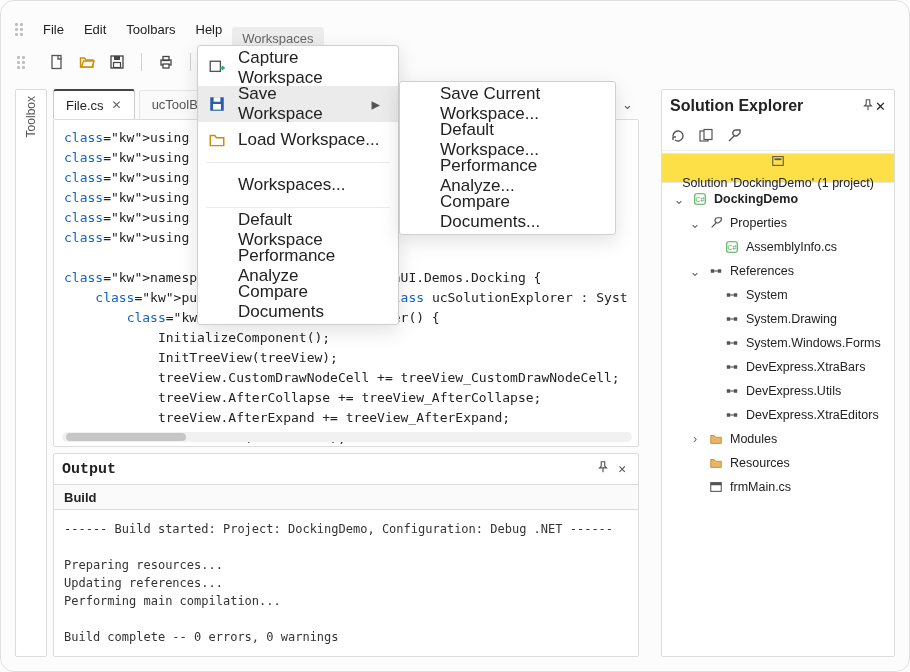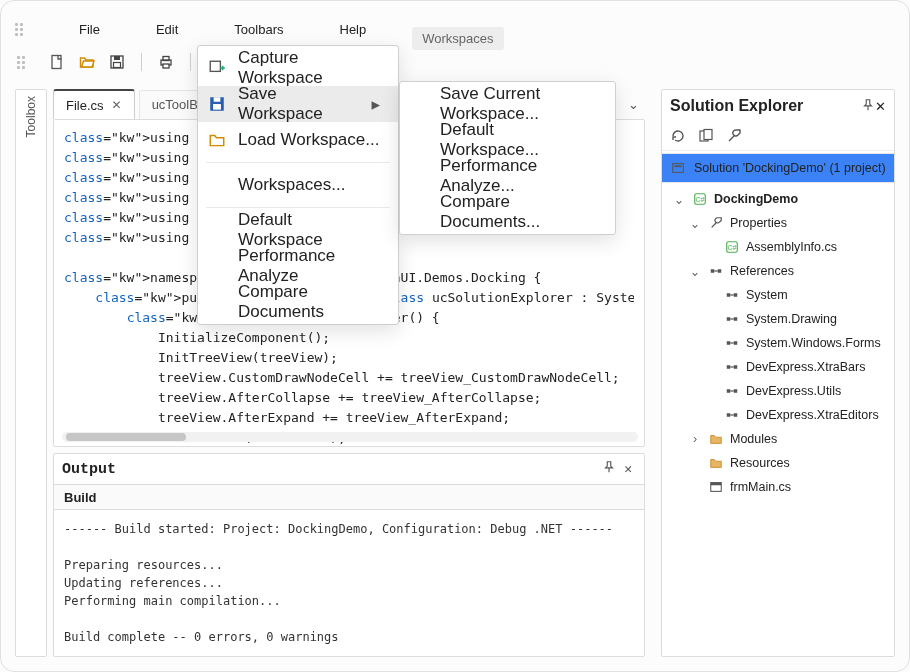--- a/index.html
+++ b/index.html
@@ -28,7 +28,7 @@
   .dots{display:grid;grid-template-columns:repeat(2,3px);grid-template-rows:repeat(3,3px);gap:2px;margin-right:10px;opacity:.45;}
   .dots i{width:3px;height:3px;background:#777;border-radius:1px;display:block;}
   
-  .menubar{height:28px;display:flex;align-items:center;gap:36px;}
+  .menubar{height:28px;display:flex;align-items:center;}
   .menuitem{padding:4px 10px;border-radius:3px;}
   .menuitem.active{background:var(--hover);color:#666;margin-top:19px;}
   

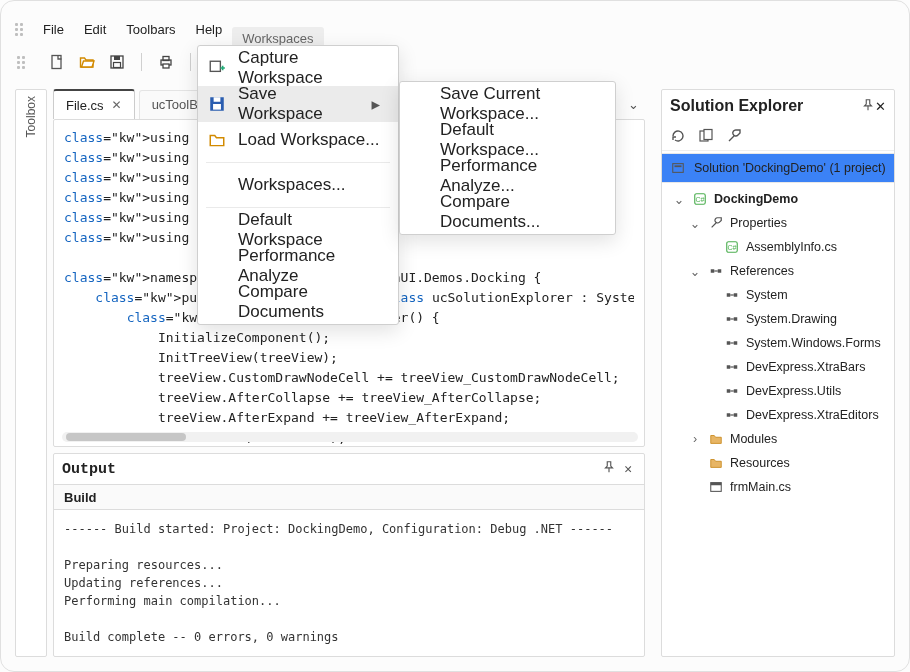--- a/index.html
+++ b/index.html
@@ -43,7 +43,7 @@
     display:flex;align-items:flex-start;justify-content:center;padding-top:6px;margin-right:6px;
   }
   .vtext{writing-mode:vertical-rl;text-orientation:mixed;color:#555;font-size:12px;transform:rotate(180deg);}
-  .center{flex:1;display:flex;flex-direction:column;min-width:0;margin-right:16px;}
+  .center{flex:1;display:flex;flex-direction:column;min-width:0;margin-right:22px;}
   
   .tabbar{display:flex;align-items:center;height:30px;position:relative;}
   .tab{display:flex;align-items:center;gap:8px;height:28px;padding:0 12px;border:1px solid var(--tab-border);

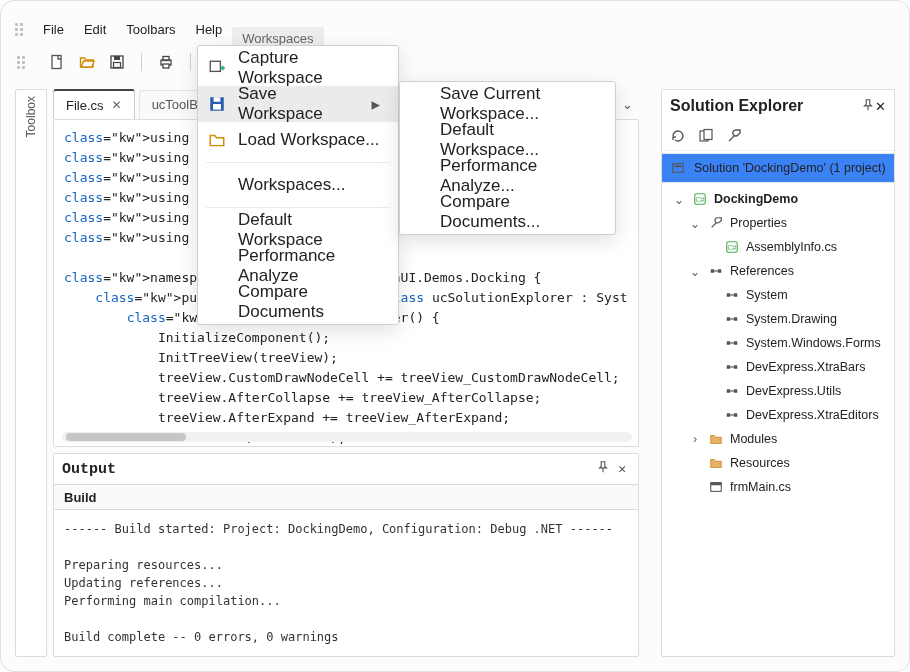--- a/index.html
+++ b/index.html
@@ -73,7 +73,7 @@
   .exp-hd{display:flex;align-items:center;height:32px;padding:0 8px;}
   .exp-hd .title{font-weight:700;font-size:16px;flex:1;}
   .exp-tools{height:28px;display:flex;align-items:center;gap:12px;padding:0 8px;border-bottom:1px solid #efefef;}
-  .sol-row{display:flex;align-items:center;gap:8px;height:28px;padding:0 8px;background:#3b82f6;border-top:1px solid #e8e8e8;border-bottom:1px solid #e8e8e8;margin-top:2px;font-size:12.5px;}
+  .sol-row{display:flex;align-items:center;gap:8px;height:28px;padding:0 8px;background:#fde047;border-top:1px solid #e8e8e8;border-bottom:1px solid #e8e8e8;margin-top:2px;font-size:12.5px;flex-direction:column;}
   .tree{flex:1;overflow:auto;padding:4px 4px;font-size:12.5px;}
   .node{display:flex;align-items:center;height:24px;gap:6px;}
   .ind{display:inline-block;}

